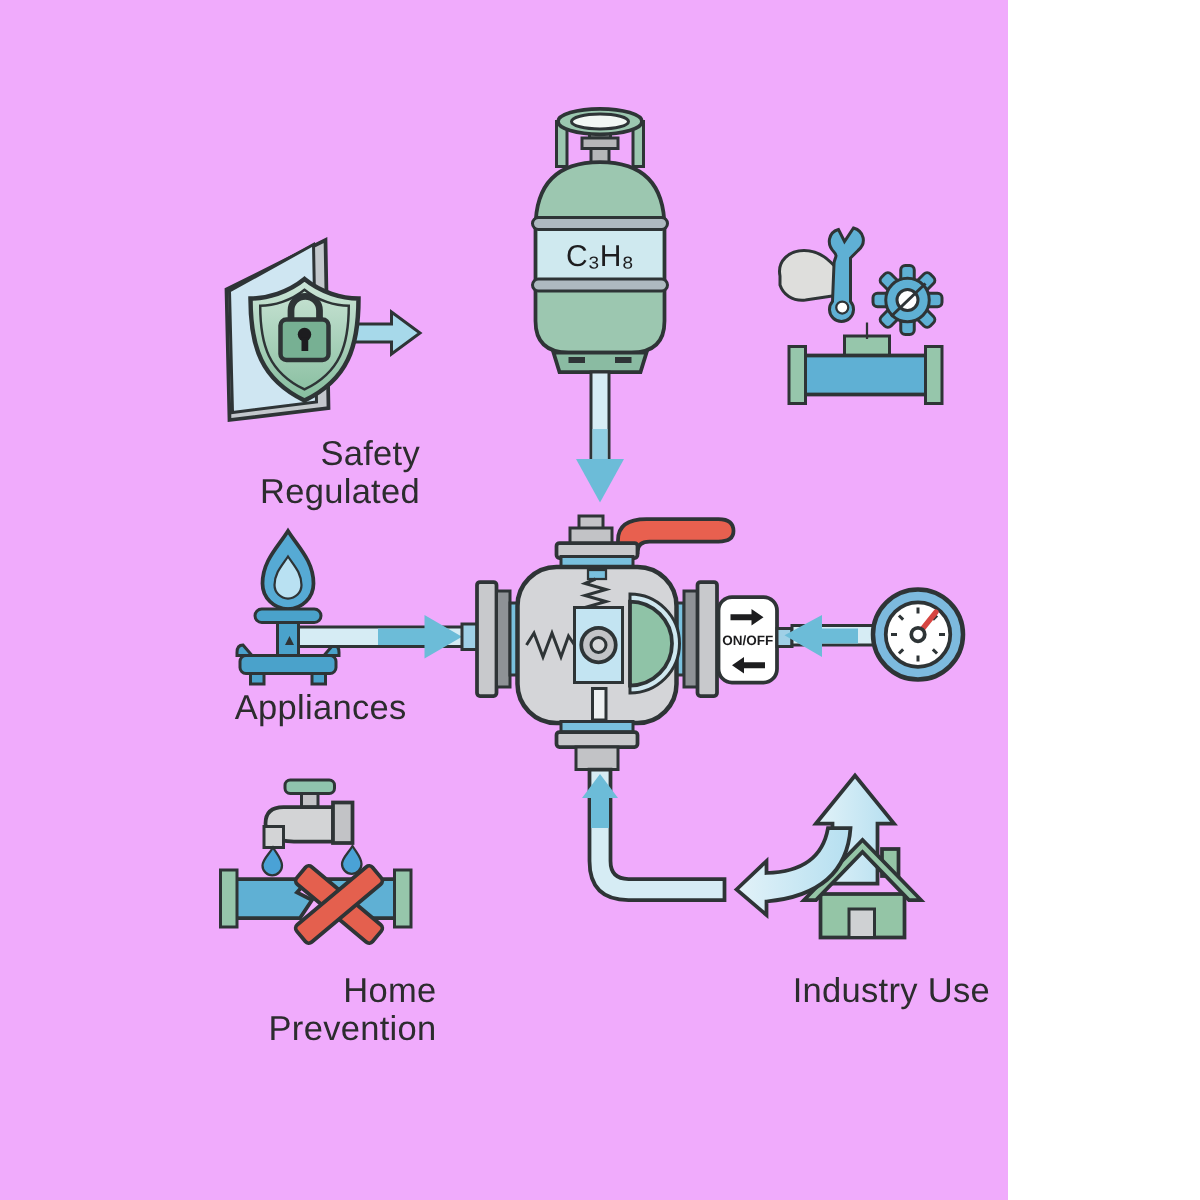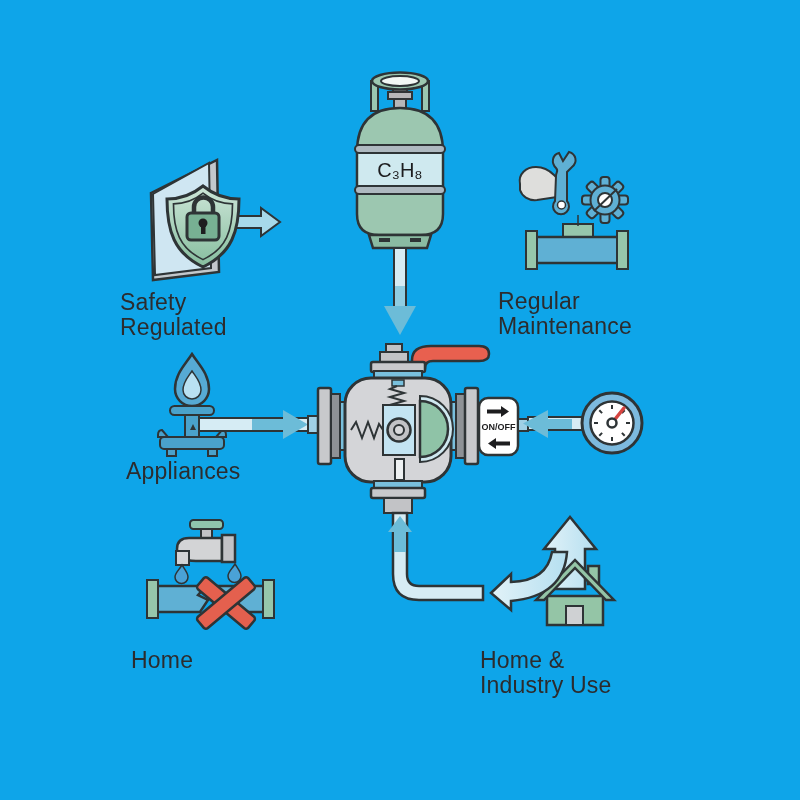--- a/index.html
+++ b/index.html
@@ -4,7 +4,7 @@
 <style>
   html,body{margin:0;padding:0;}
   body{font-family:"Liberation Sans",sans-serif;background:#ffffff;}
-  #canvas{position:relative;width:800px;height:800px;background:#0ea5e9;overflow:hidden;}
+  #canvas{position:relative;width:672px;height:800px;background:#f0abfc;overflow:hidden;}
   #art{position:absolute;left:0;top:0;}
   .label{position:absolute;text-align:left;color:#2c2c2e;font-size:23px;line-height:25px;letter-spacing:.2px;}
   .formula{font-size:20px;fill:#1d1d1f;text-anchor:middle;font-family:"Liberation Sans",sans-serif;}

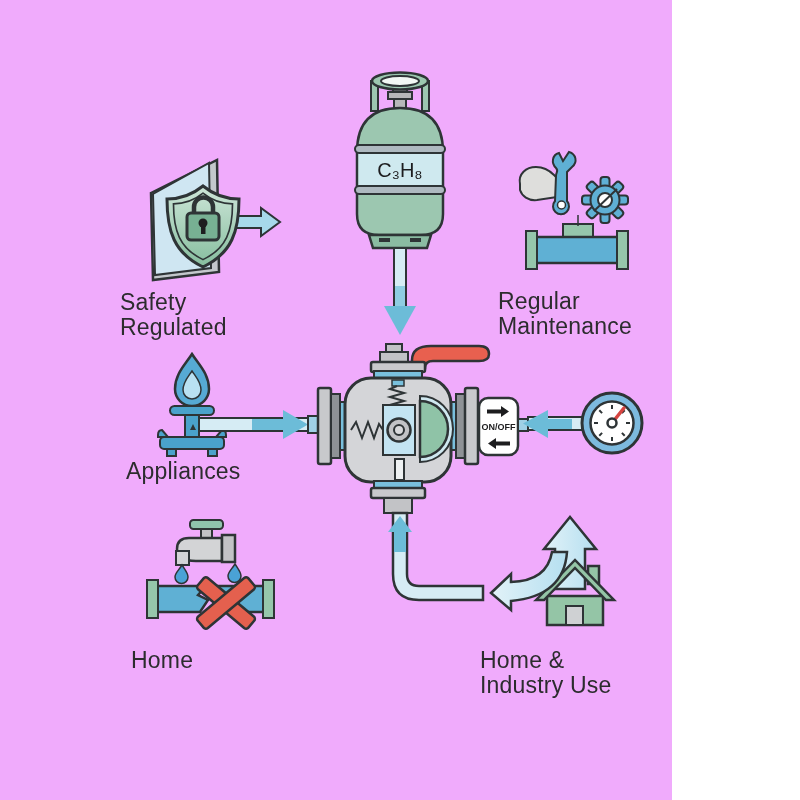--- a/index.html
+++ b/index.html
@@ -6,7 +6,7 @@
   body{font-family:"Liberation Sans",sans-serif;background:#ffffff;}
   #canvas{position:relative;width:672px;height:800px;background:#f0abfc;overflow:hidden;}
   #art{position:absolute;left:0;top:0;}
-  .label{position:absolute;text-align:left;color:#2c2c2e;font-size:23px;line-height:25px;letter-spacing:.2px;}
+  .label{position:absolute;text-align:right;color:#2c2c2e;font-size:23px;line-height:25px;letter-spacing:.2px;}
   .formula{font-size:20px;fill:#1d1d1f;text-anchor:middle;font-family:"Liberation Sans",sans-serif;}
   .onoff{font-size:9px;font-weight:bold;fill:#1d1d1f;text-anchor:middle;font-family:"Liberation Sans",sans-serif;}
 </style>

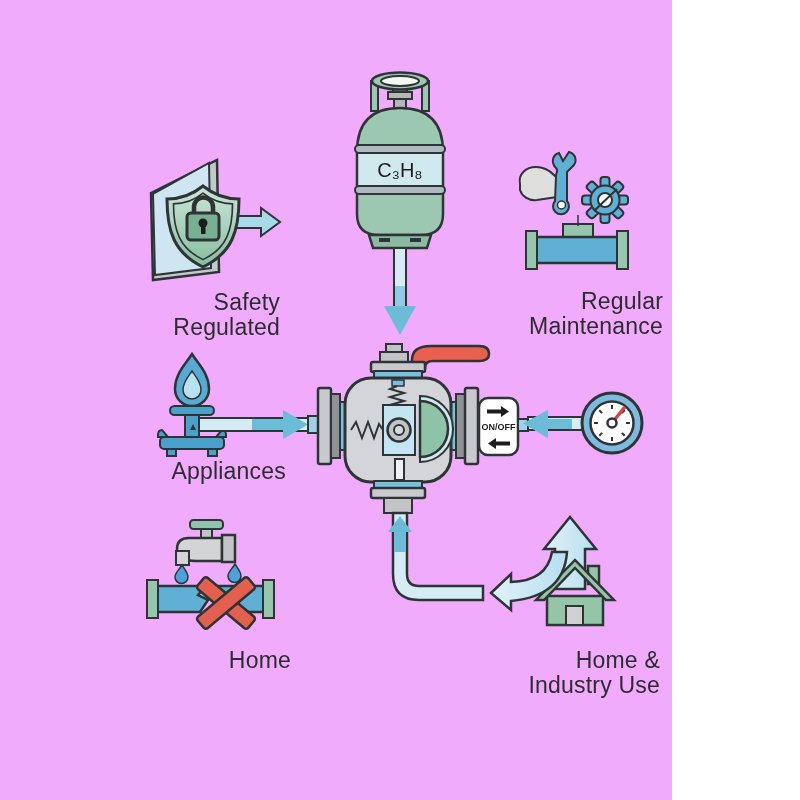--- a/index.html
+++ b/index.html
@@ -242,10 +242,6 @@
   <div>Regulated</div>
 </div>
 
-<div class="label" style="left:498px;top:289px;width:165px">
-  <div>Regular</div>
-  <div>Maintenance</div>
-</div>
 
 <div class="label" style="left:126px;top:459px;width:160px">
   <div>Appliances</div>

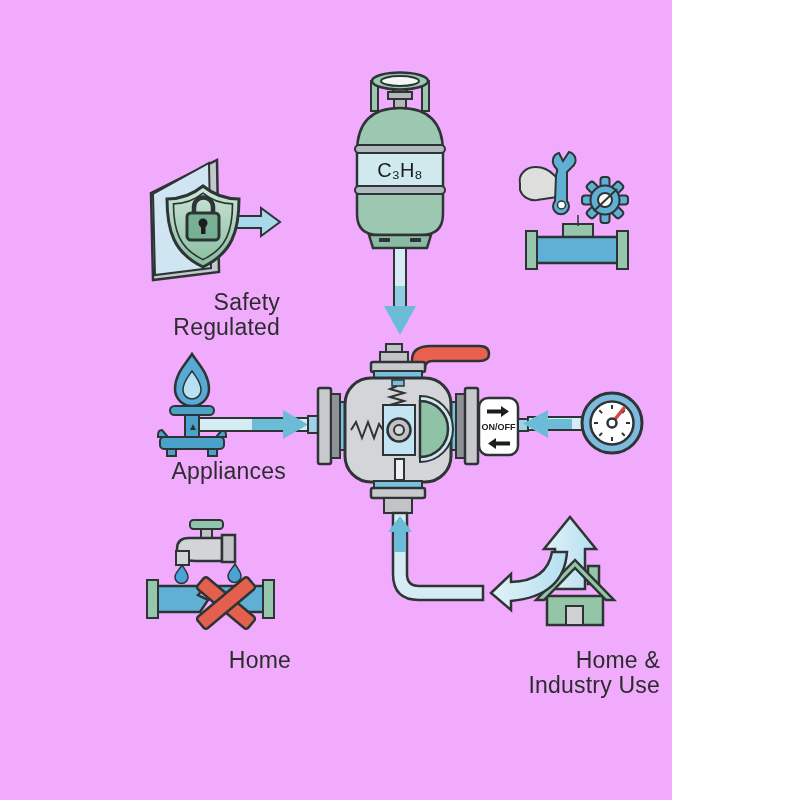--- a/index.html
+++ b/index.html
@@ -243,7 +243,7 @@
 </div>
 
 
-<div class="label" style="left:126px;top:459px;width:160px">
+<div class="label" style="left:111px;top:459px;width:160px">
   <div>Appliances</div>
 </div>
 

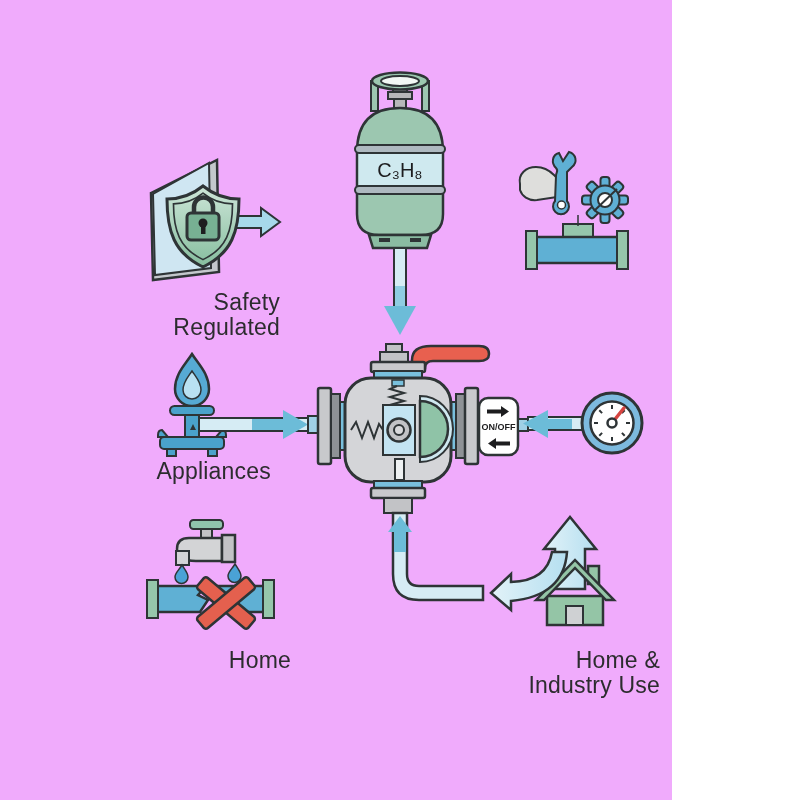--- a/index.html
+++ b/index.html
@@ -253,7 +253,6 @@
 </div>
 
 <div class="label" style="left:480px;top:648px;width:180px">
-  <div>Home &amp;</div>
   <div>Industry Use</div>
 </div>
 

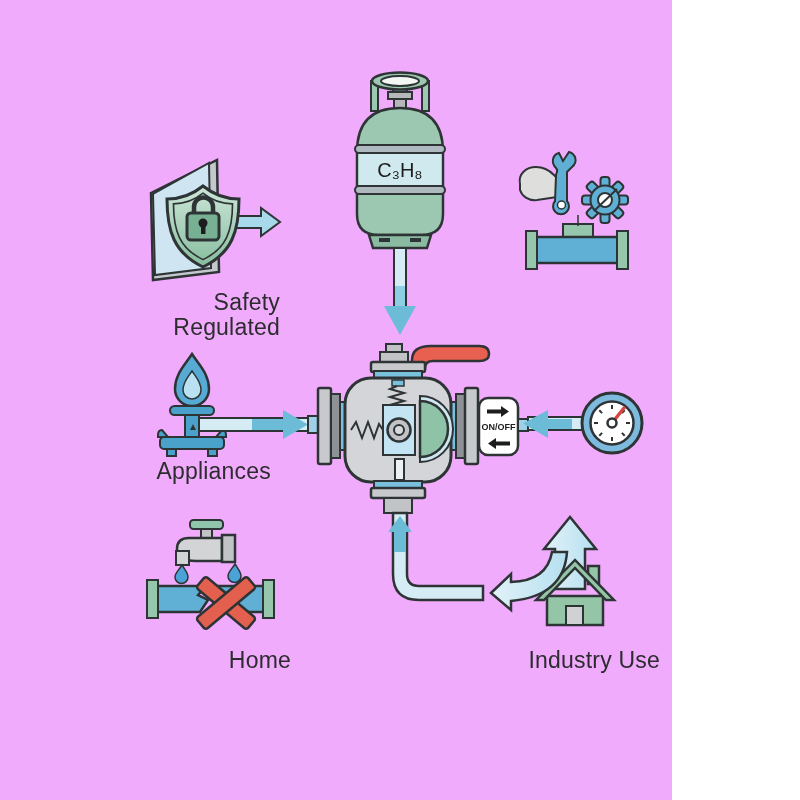--- a/index.html
+++ b/index.html
@@ -250,6 +250,7 @@
 
 <div class="label" style="left:131px;top:648px;width:160px">
   <div>Home</div>
+  <div>Prevention</div>
 </div>
 
 <div class="label" style="left:480px;top:648px;width:180px">

